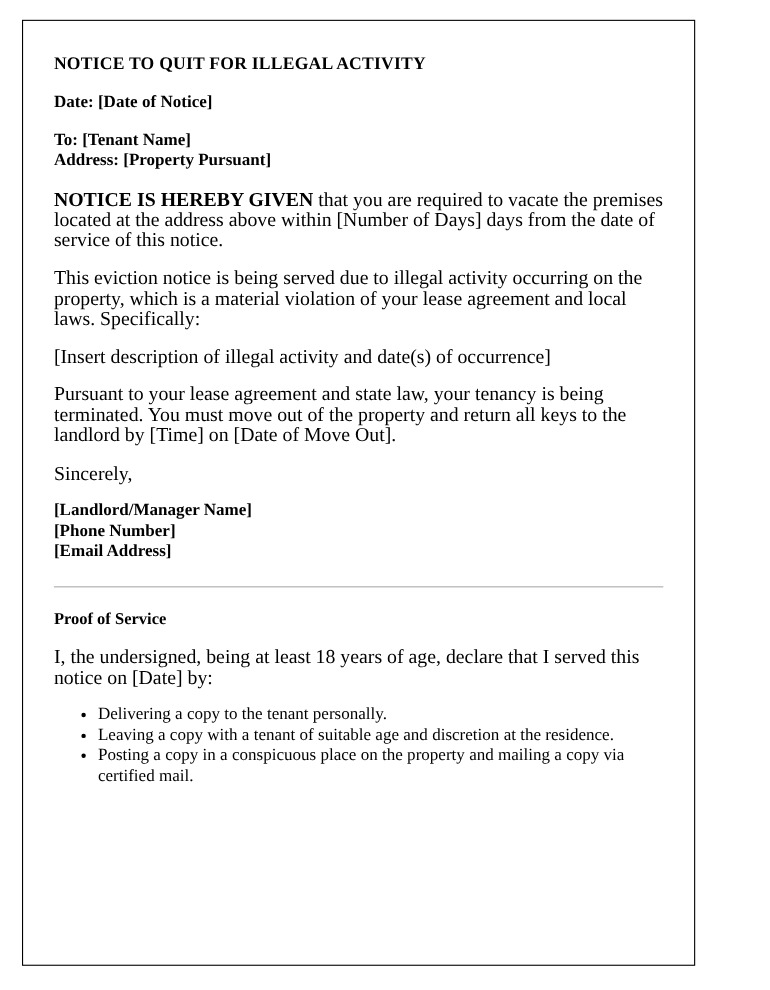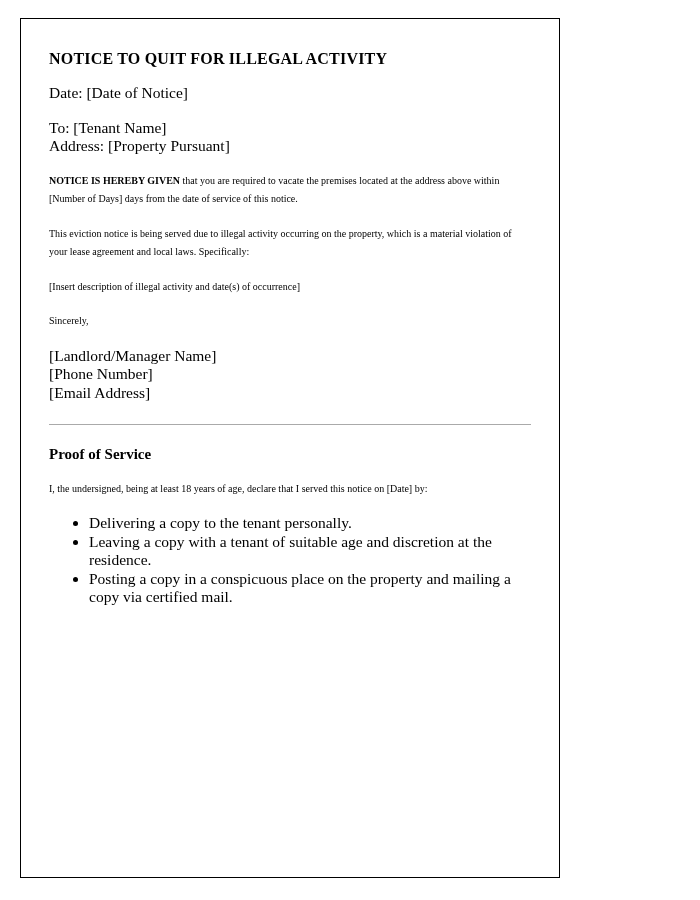--- a/index.html
+++ b/index.html
@@ -16,7 +16,7 @@
     position: absolute;
     left: 20px;
     top: 18px;
-    width: 540px;
+    width: 612px;
     height: 860px;
     background: #ffffff;
     border: 1px solid #000000;

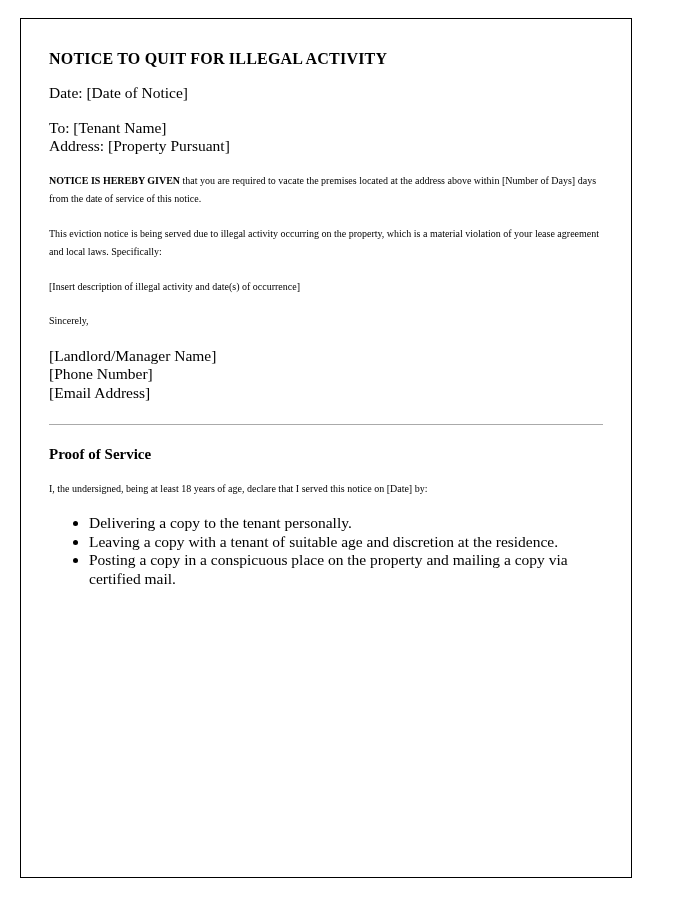--- a/index.html
+++ b/index.html
@@ -36,6 +36,7 @@
   }
   .block {
     margin: 0 0 16px 0;
+    font-weight: bold;
   }
   p.para {
     font-size: 10px;

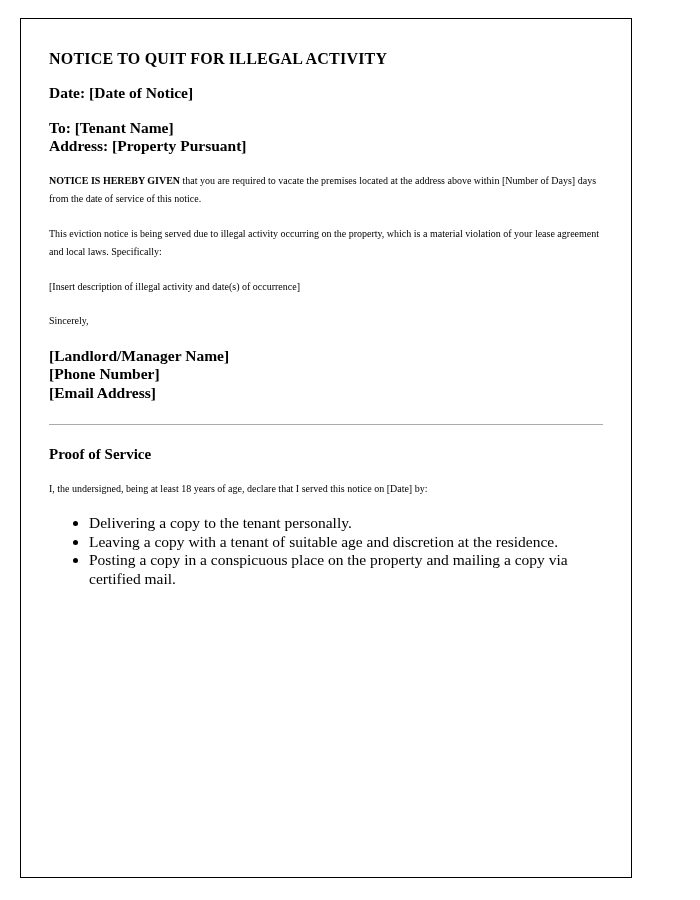--- a/index.html
+++ b/index.html
@@ -39,7 +39,7 @@
     font-weight: bold;
   }
   p.para {
-    font-size: 10px;
+    font-size: 18px;
     line-height: 18.5px;
     margin: 0 0 16px 0;
   }

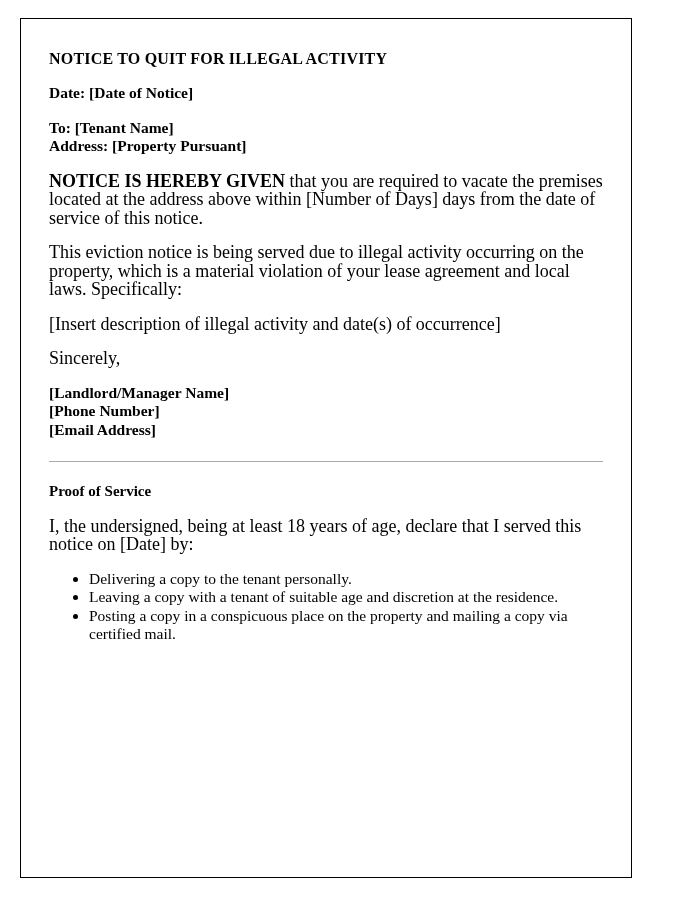--- a/index.html
+++ b/index.html
@@ -87,6 +87,7 @@
 
   <p class="para">[Insert description of illegal activity and date(s) of occurrence]</p>
 
+  <p class="para">Pursuant to your lease agreement and state law, your tenancy is being terminated. You must move out of the property and return all keys to the landlord by [Time] on [Date of Move Out].</p>
 
 
   <p class="para">Sincerely,</p>

